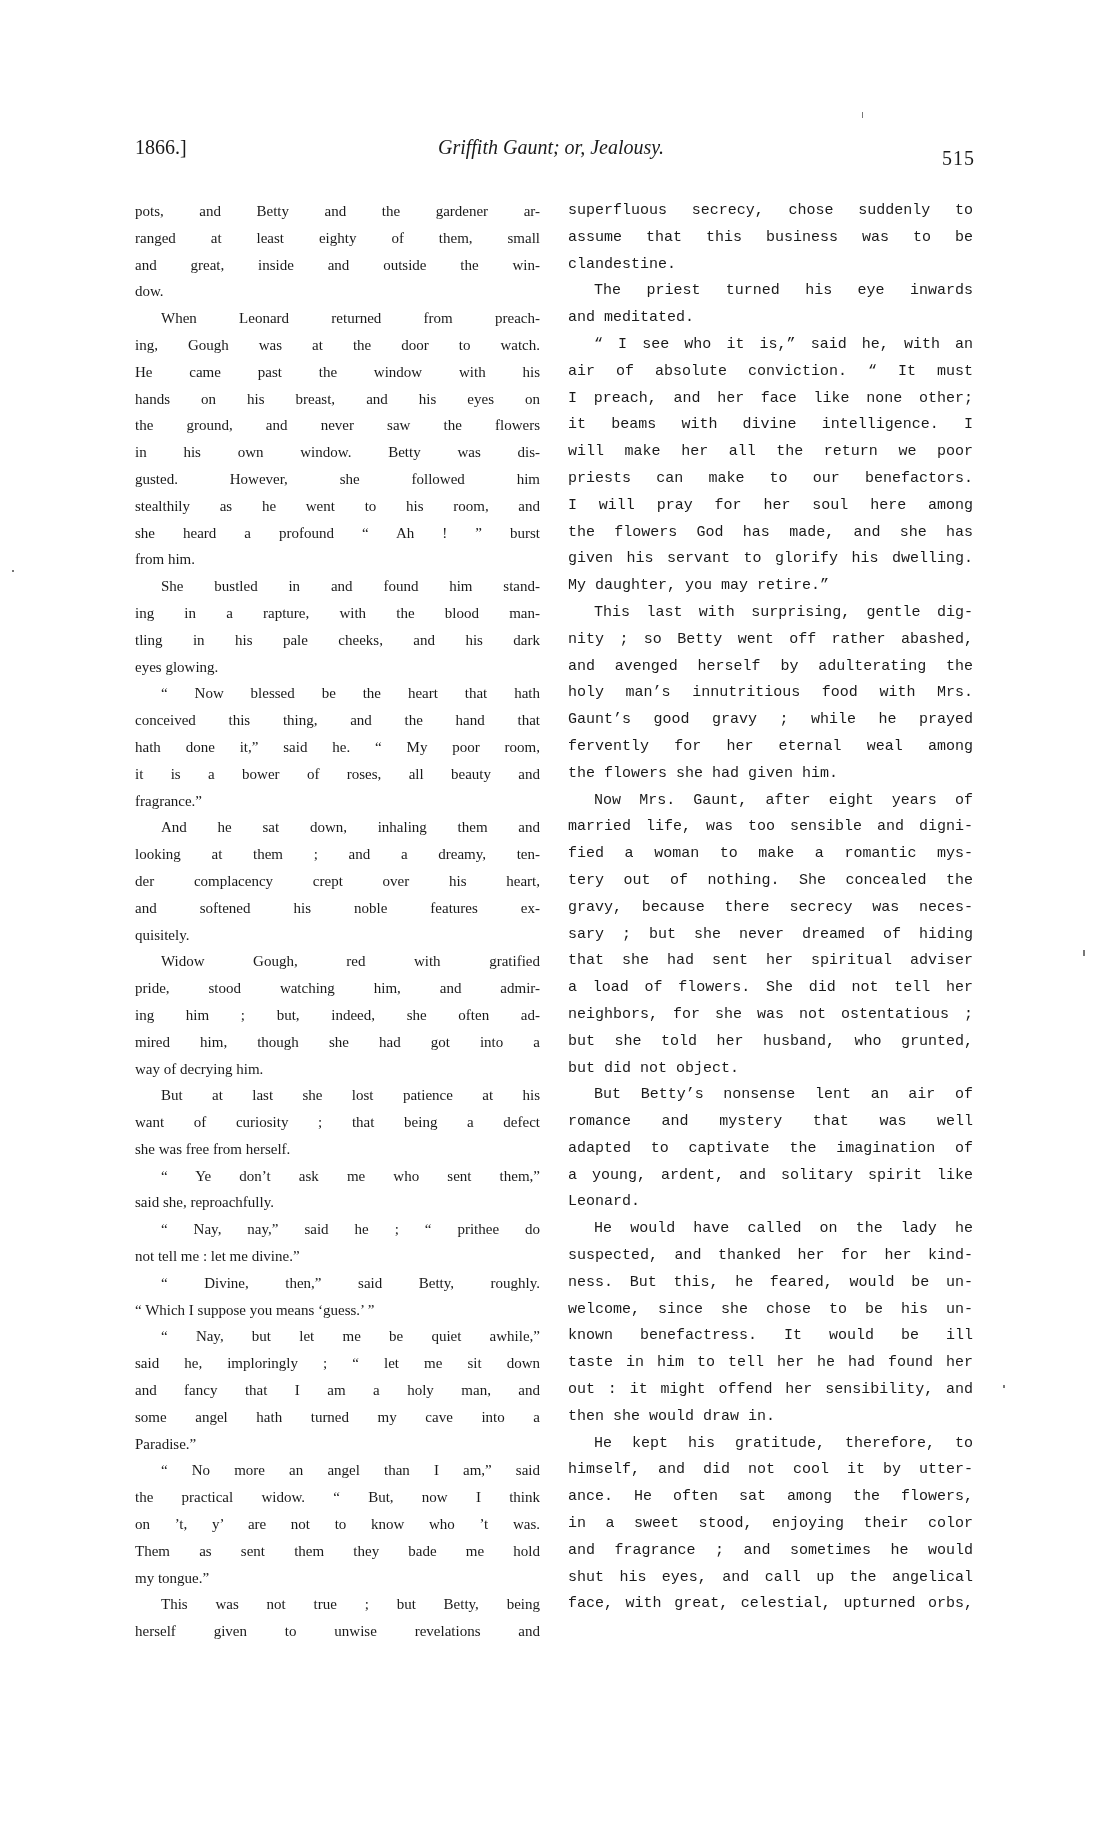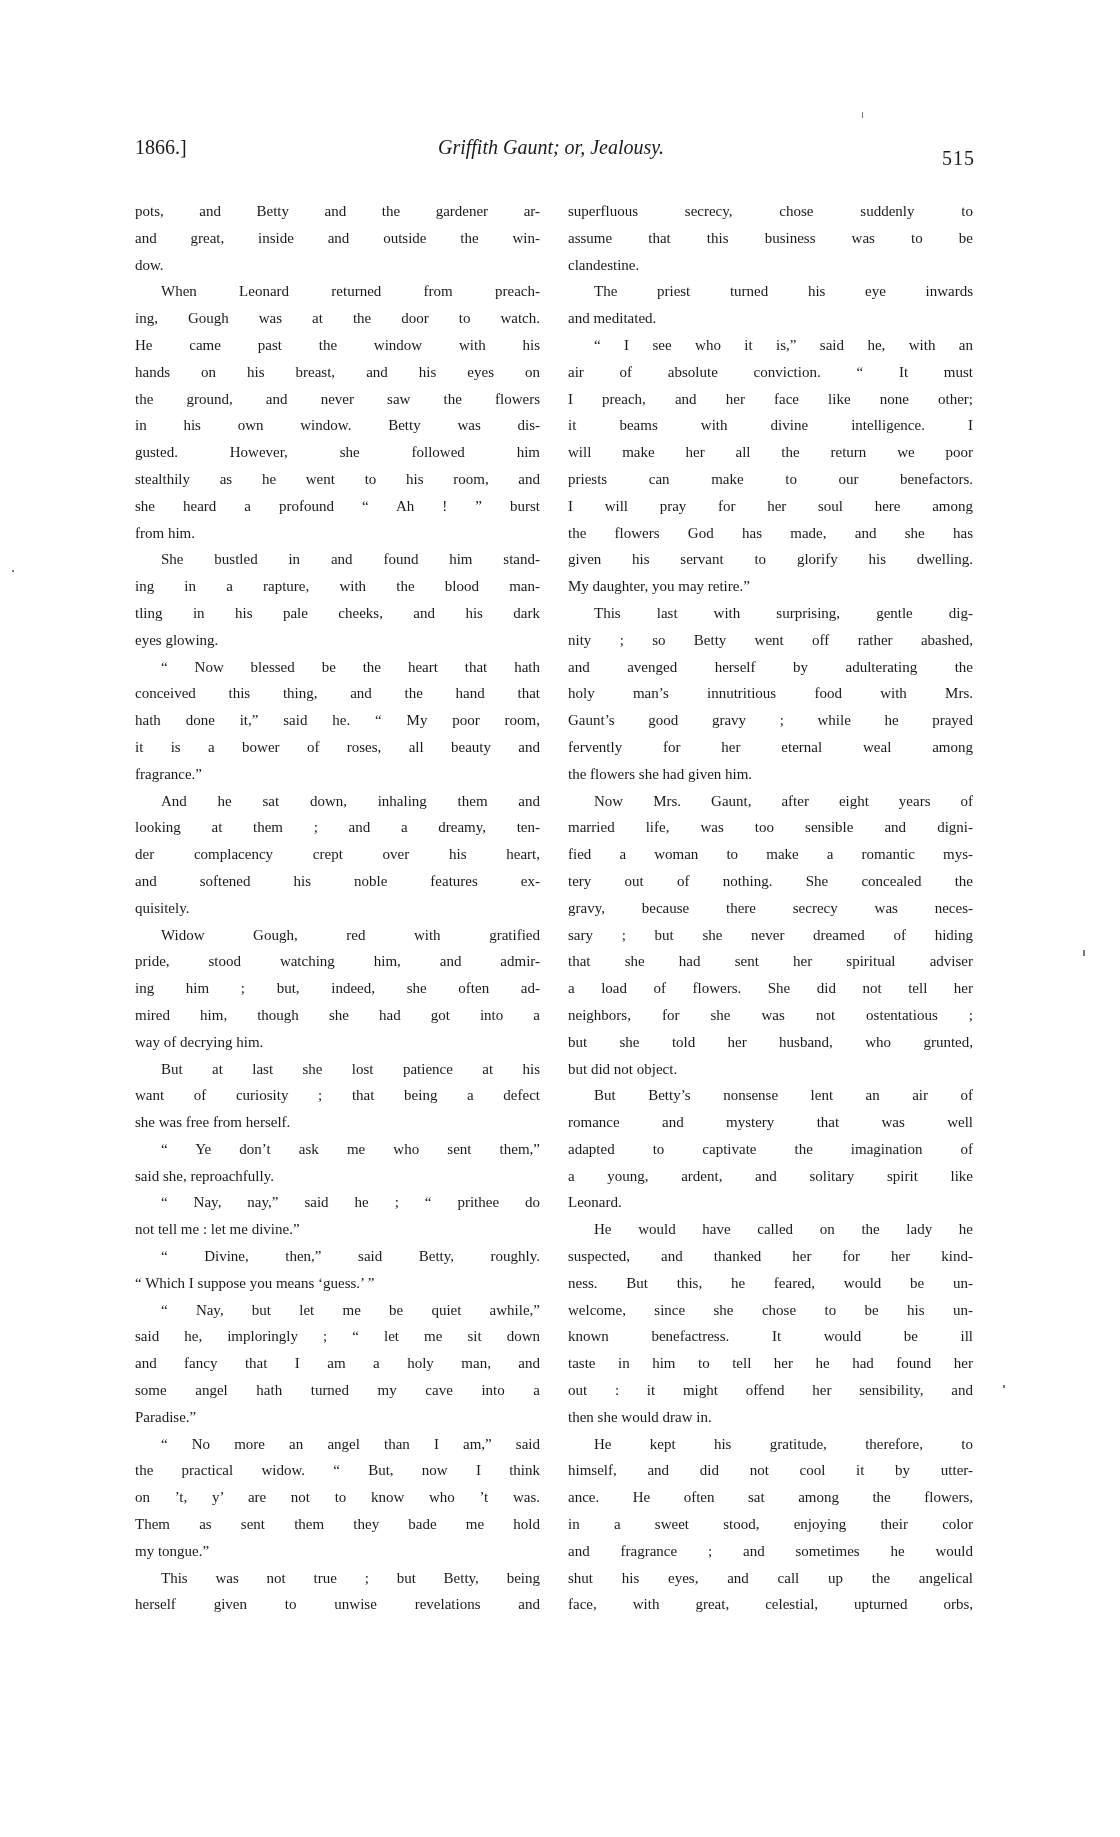--- a/index.html
+++ b/index.html
@@ -13,7 +13,7 @@
   .col { position: absolute; top: 198px; width: 405px;
          font-family: "Liberation Serif", serif; font-size: 15px; }
   .col-left { left: 135px; }
-  .col-right { left: 568px; }
+  .col-right { left: 568px; font-family: Liberation Mono, monospace; }
   .line { height: 26.8px; line-height: 26.8px; white-space: nowrap; text-align: justify;
           text-align-last: justify; overflow: hidden; }
   .line.last { text-align-last: left; }

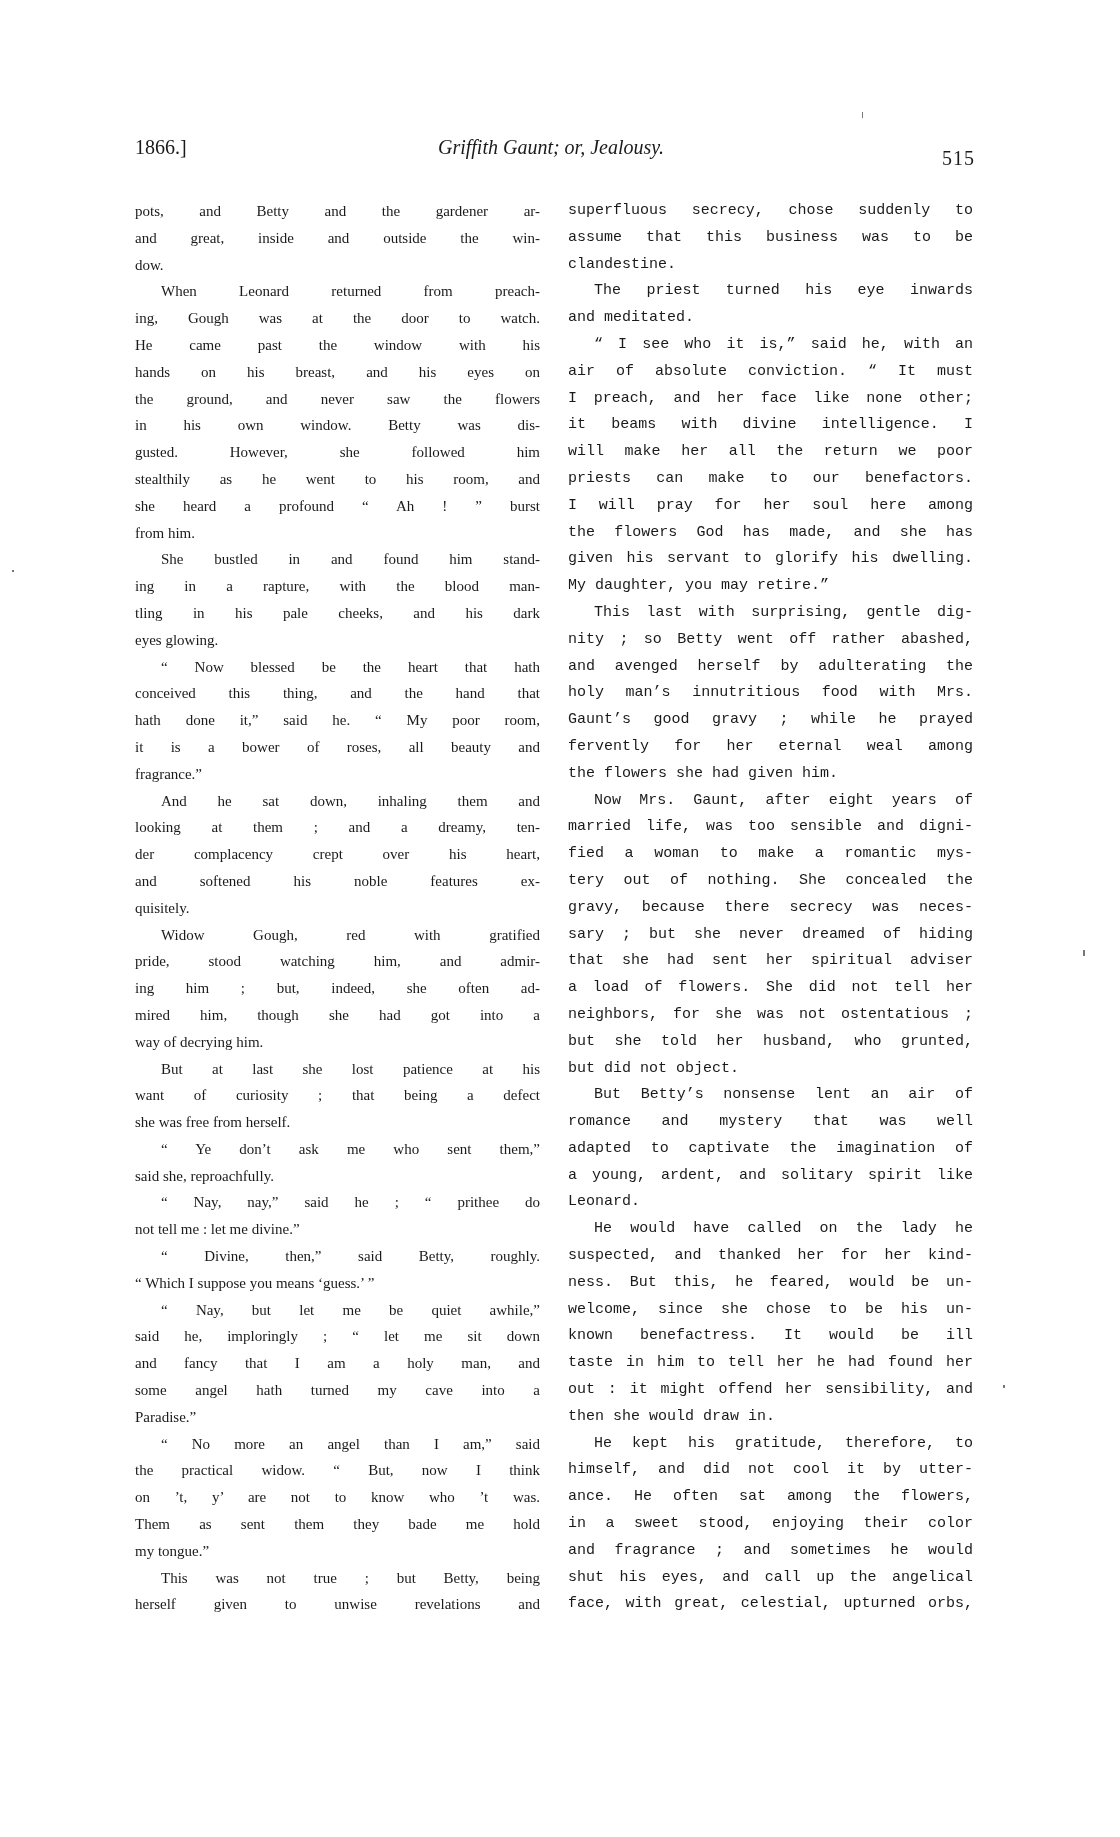--- a/index.html
+++ b/index.html
@@ -32,6 +32,7 @@
 <div class="col col-left" id="col-0">
     <div>
       <div class="line">pots, and Betty and the gardener ar-</div>
+      <div class="line">ranged at least eighty of them, small</div>
       <div class="line">and great, inside and outside the win-</div>
       <div class="line last">dow.</div>
     </div>

